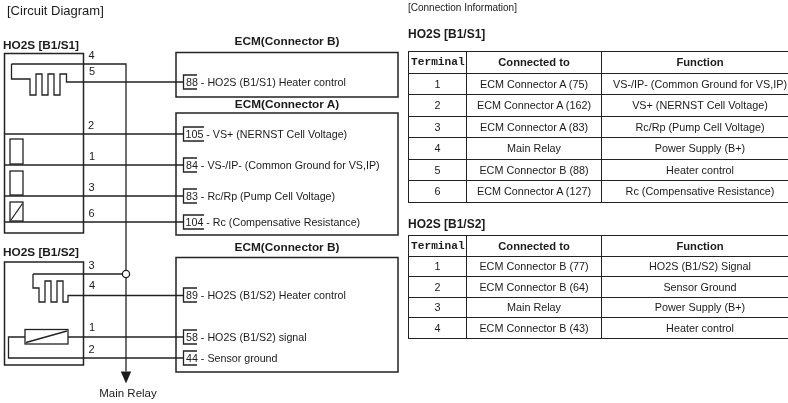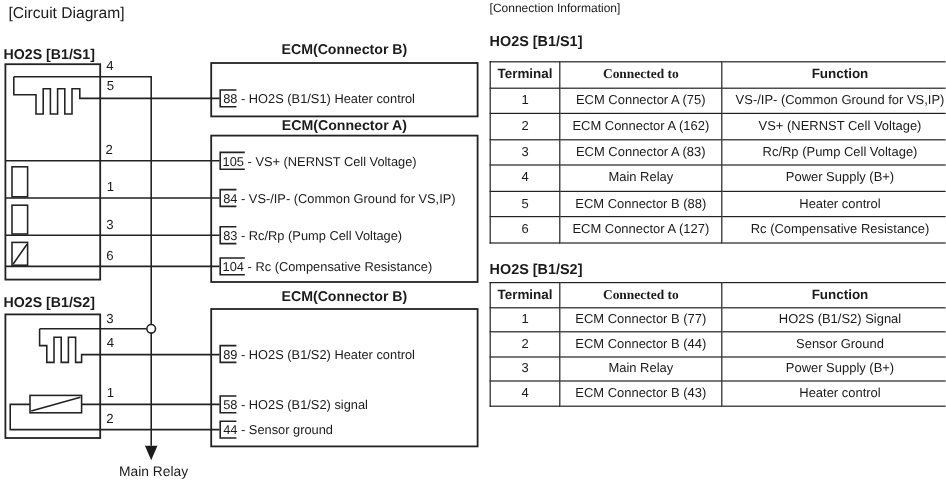--- a/index.html
+++ b/index.html
@@ -23,7 +23,7 @@
   table.conn tr.hdr td{font-weight:bold;font-size:11.2px;}
   #table-b1s1 td{height:20.5px;}
   #table-b1s2 td{height:19.5px;}
-  .col-terminal{width:53px;}
+  .col-terminal{width:53px;font-family:Liberation Mono, monospace;}
   .col-connected{width:130px;font-family:Liberation Serif, serif;}
   .col-function{width:192px;}
 </style>

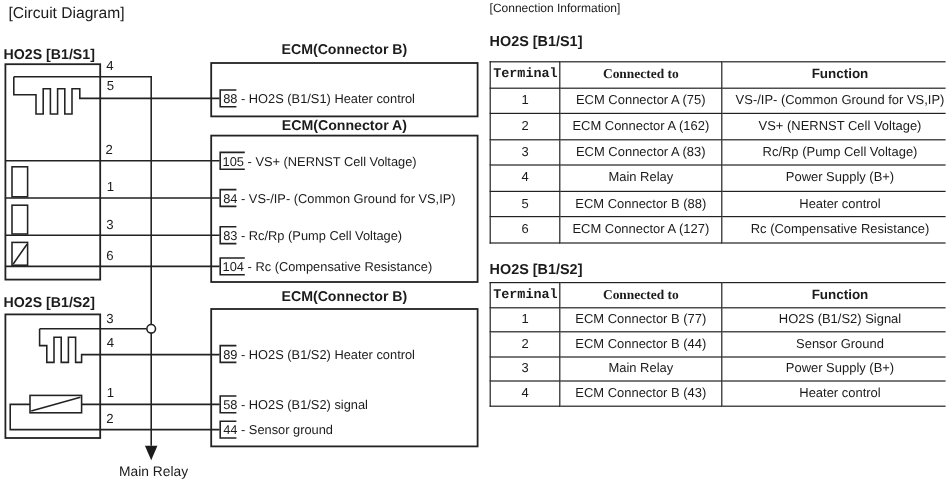--- a/index.html
+++ b/index.html
@@ -24,7 +24,7 @@
   #table-b1s1 td{height:20.5px;}
   #table-b1s2 td{height:19.5px;}
   .col-terminal{width:53px;font-family:Liberation Mono, monospace;}
-  .col-connected{width:130px;font-family:Liberation Serif, serif;}
+  .col-connected{width:130px;}
   .col-function{width:192px;}
 </style>
 </head>

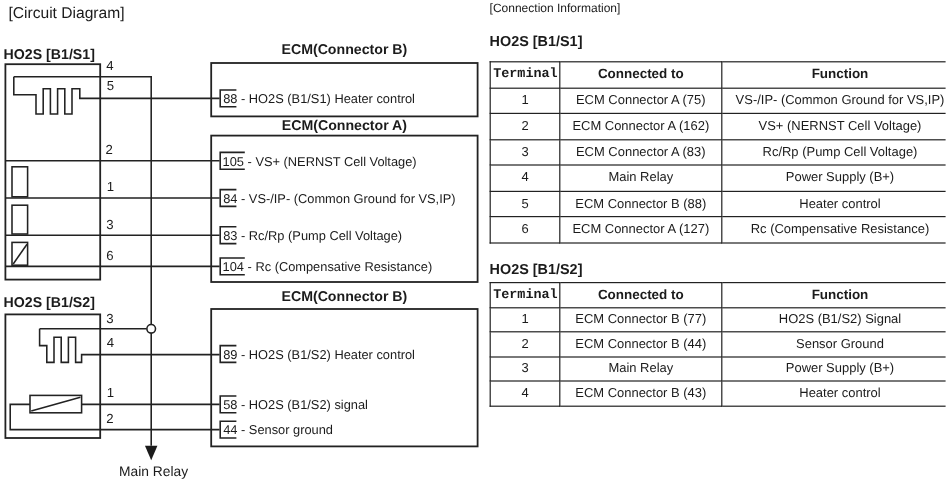--- a/index.html
+++ b/index.html
@@ -161,7 +161,7 @@
   </tr>
   <tr>
     <td>2</td>
-    <td>ECM Connector B (44)</td>
+    <td>ECM Connector B (64)</td>
     <td>Sensor Ground</td>
   </tr>
   <tr>

